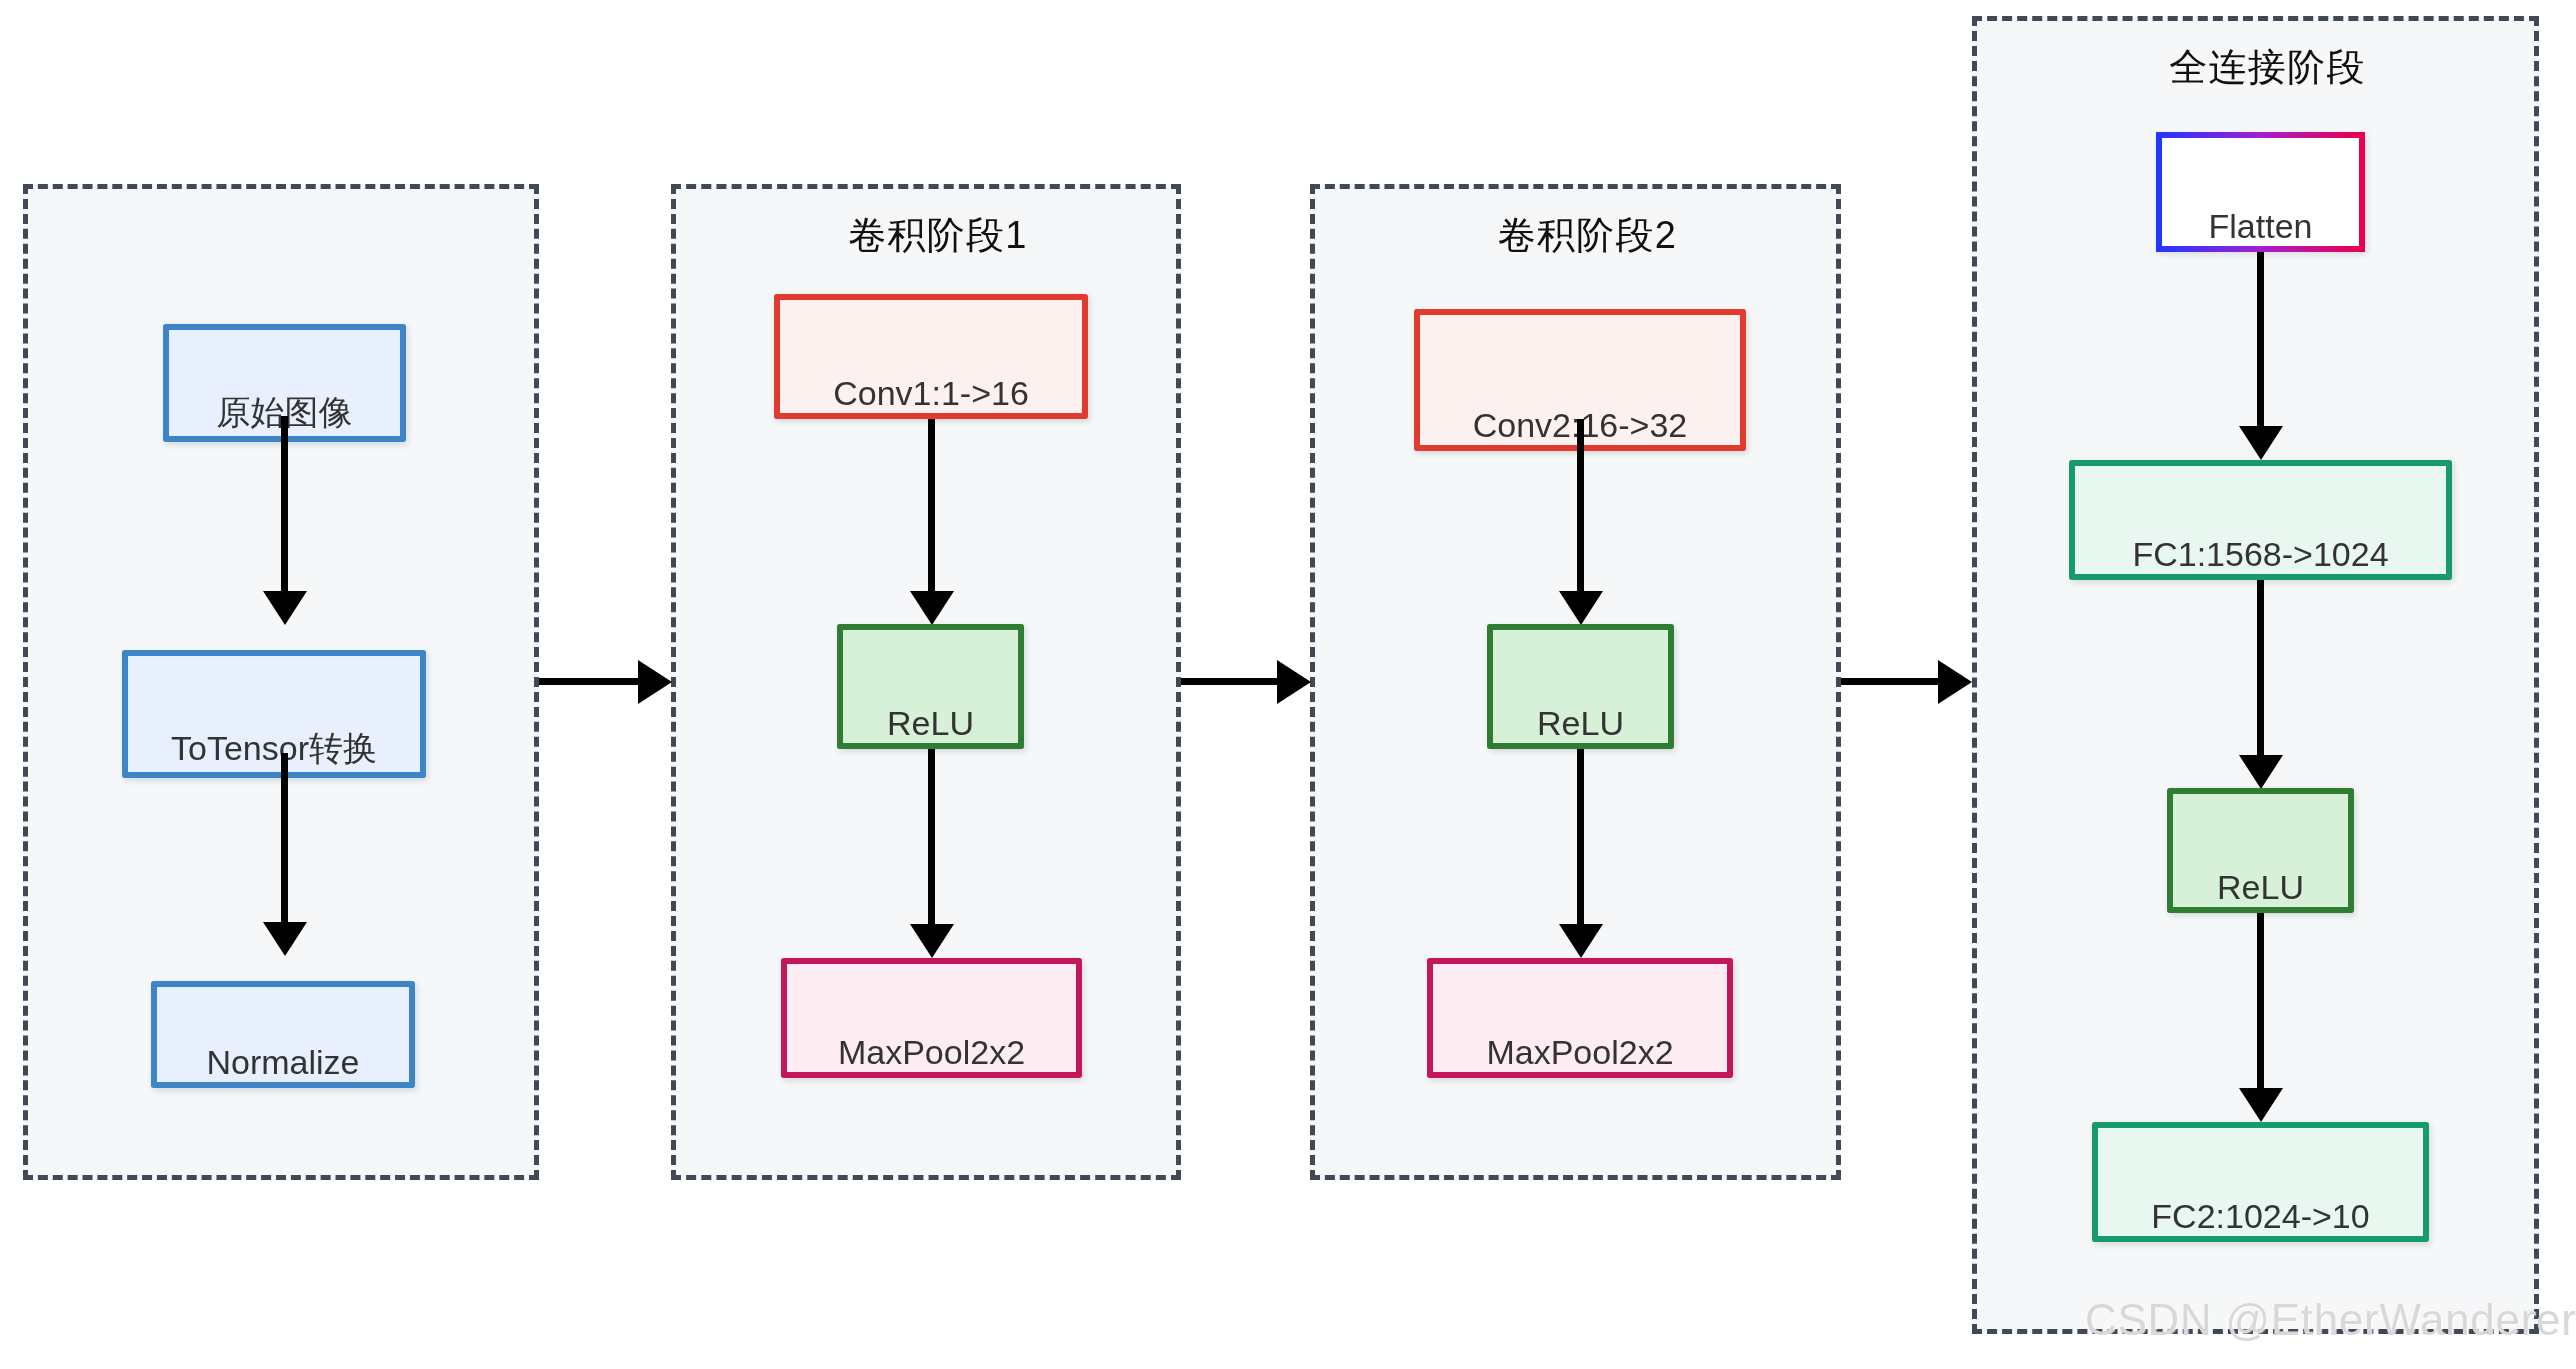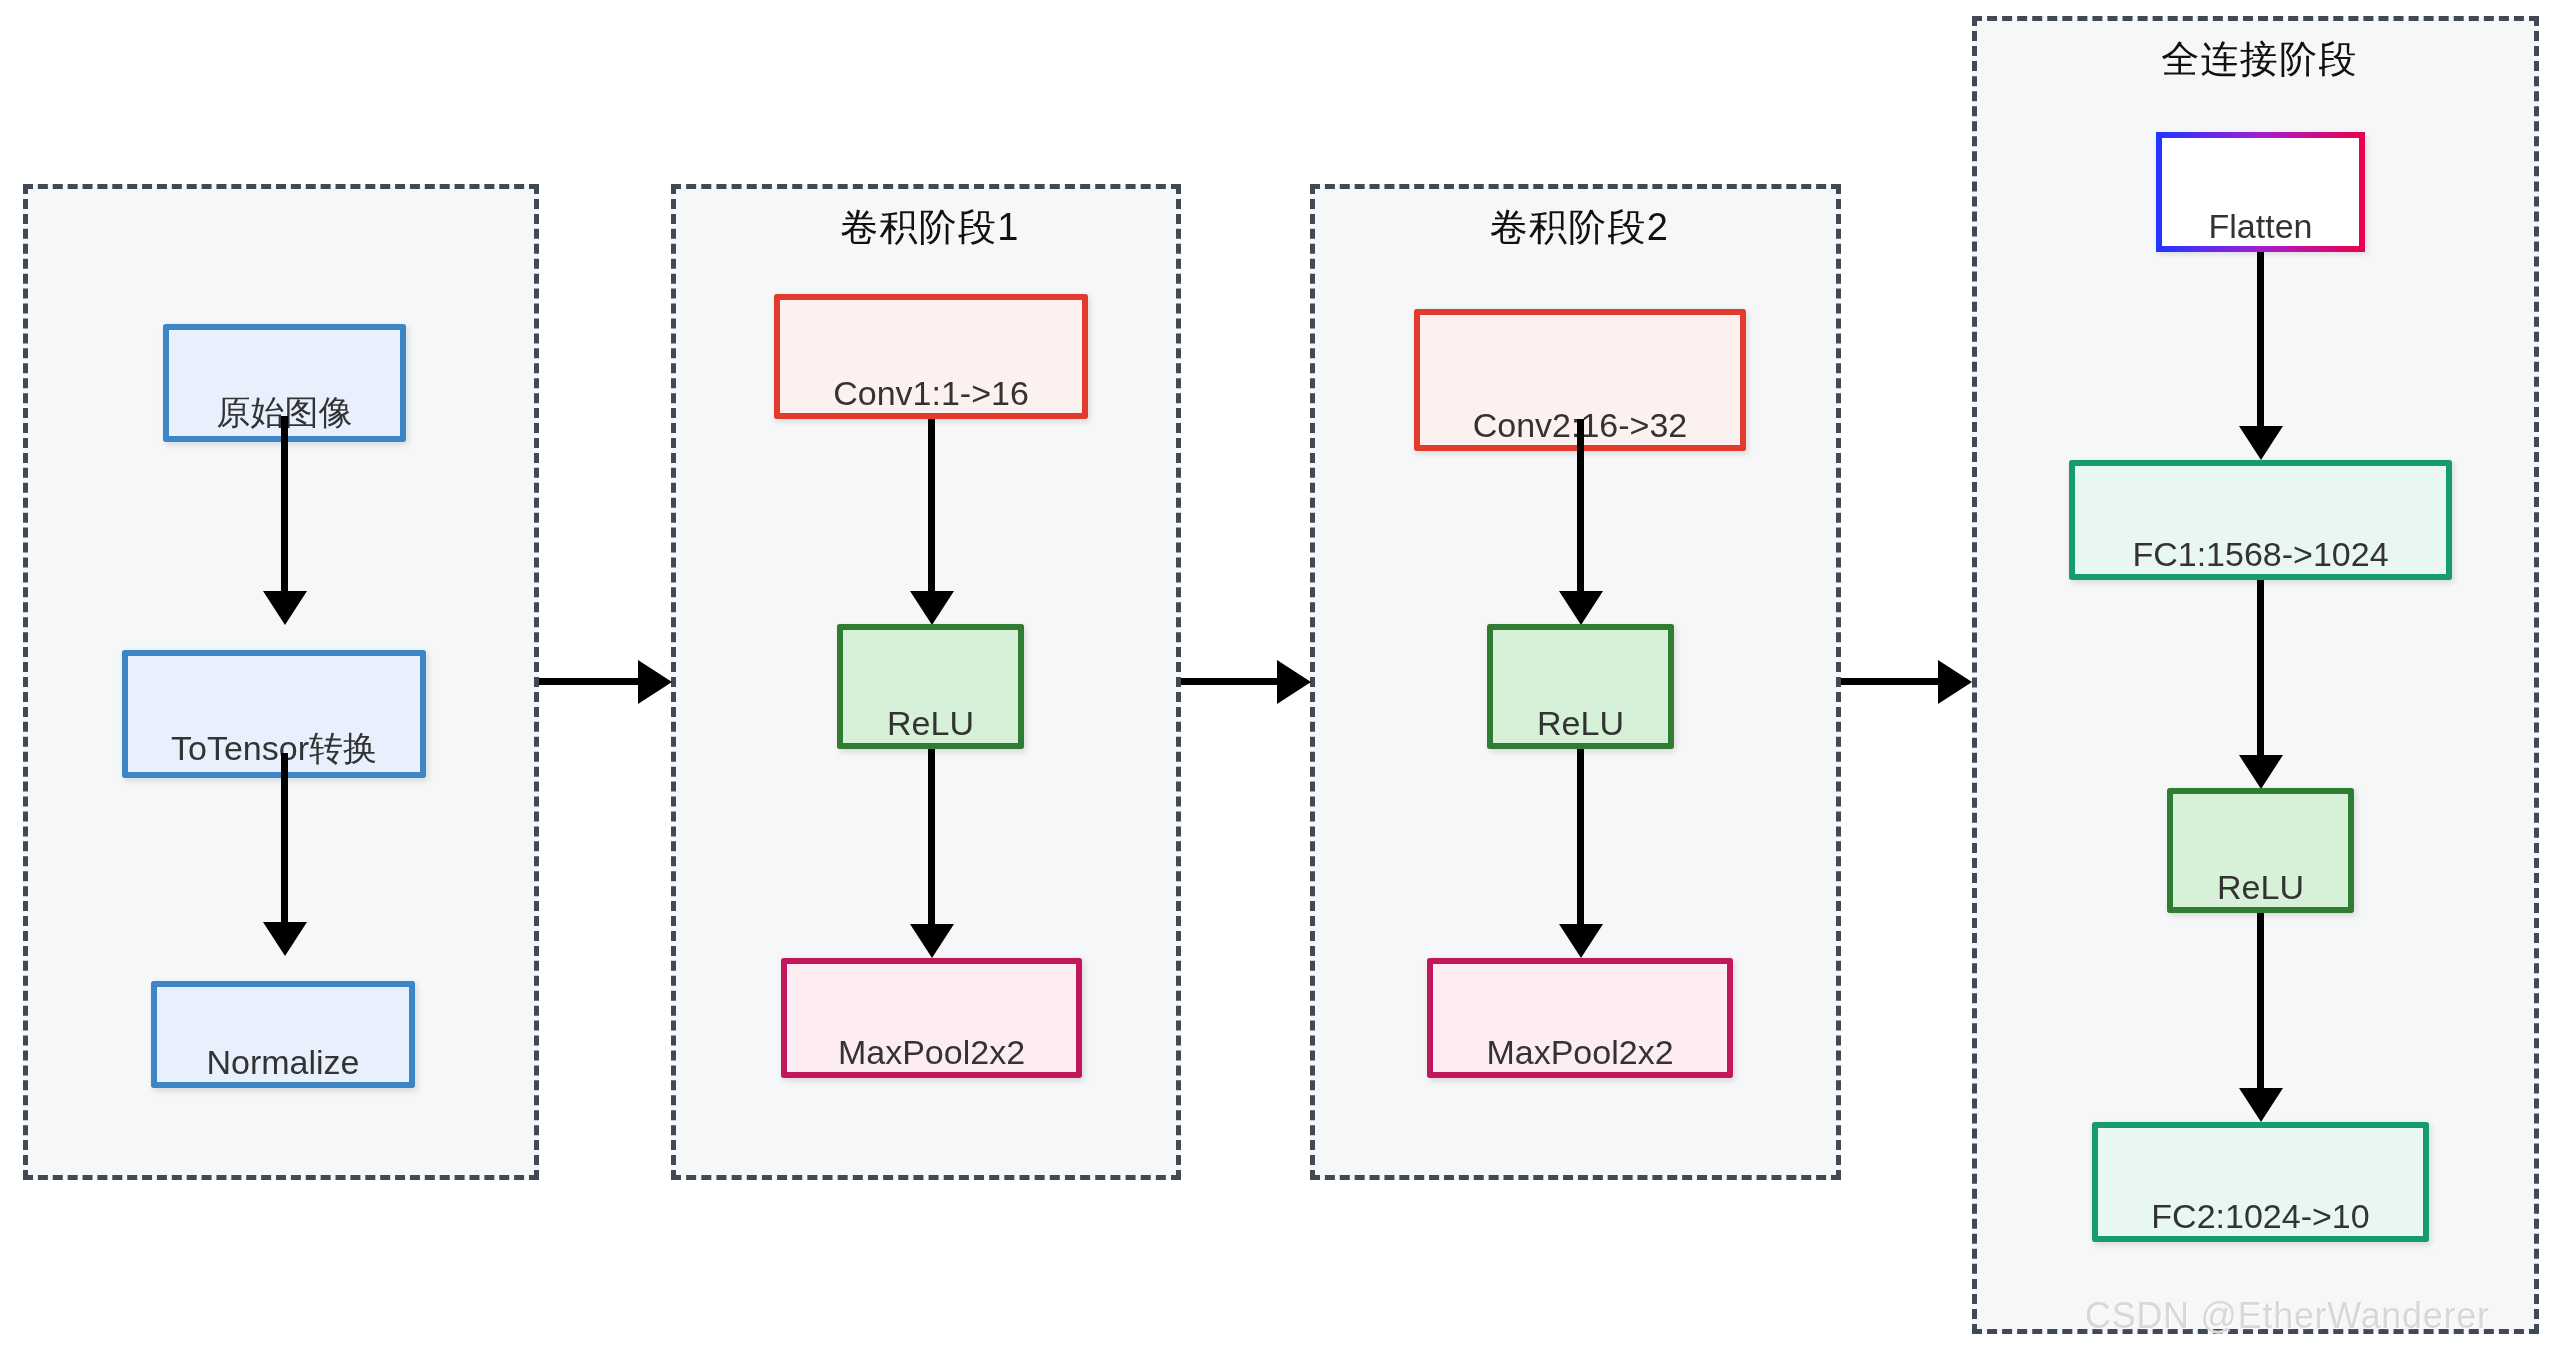--- a/index.html
+++ b/index.html
@@ -16,7 +16,7 @@
   }
   .panel-title{
     position:absolute;left:0;top:10.7px;width:100%;
-    margin:4px;text-align:center;
+    margin:12px;text-align:center;
     font-size:38px;font-weight:400;color:#111111;
     letter-spacing:1.3px;line-height:1.25;
   }

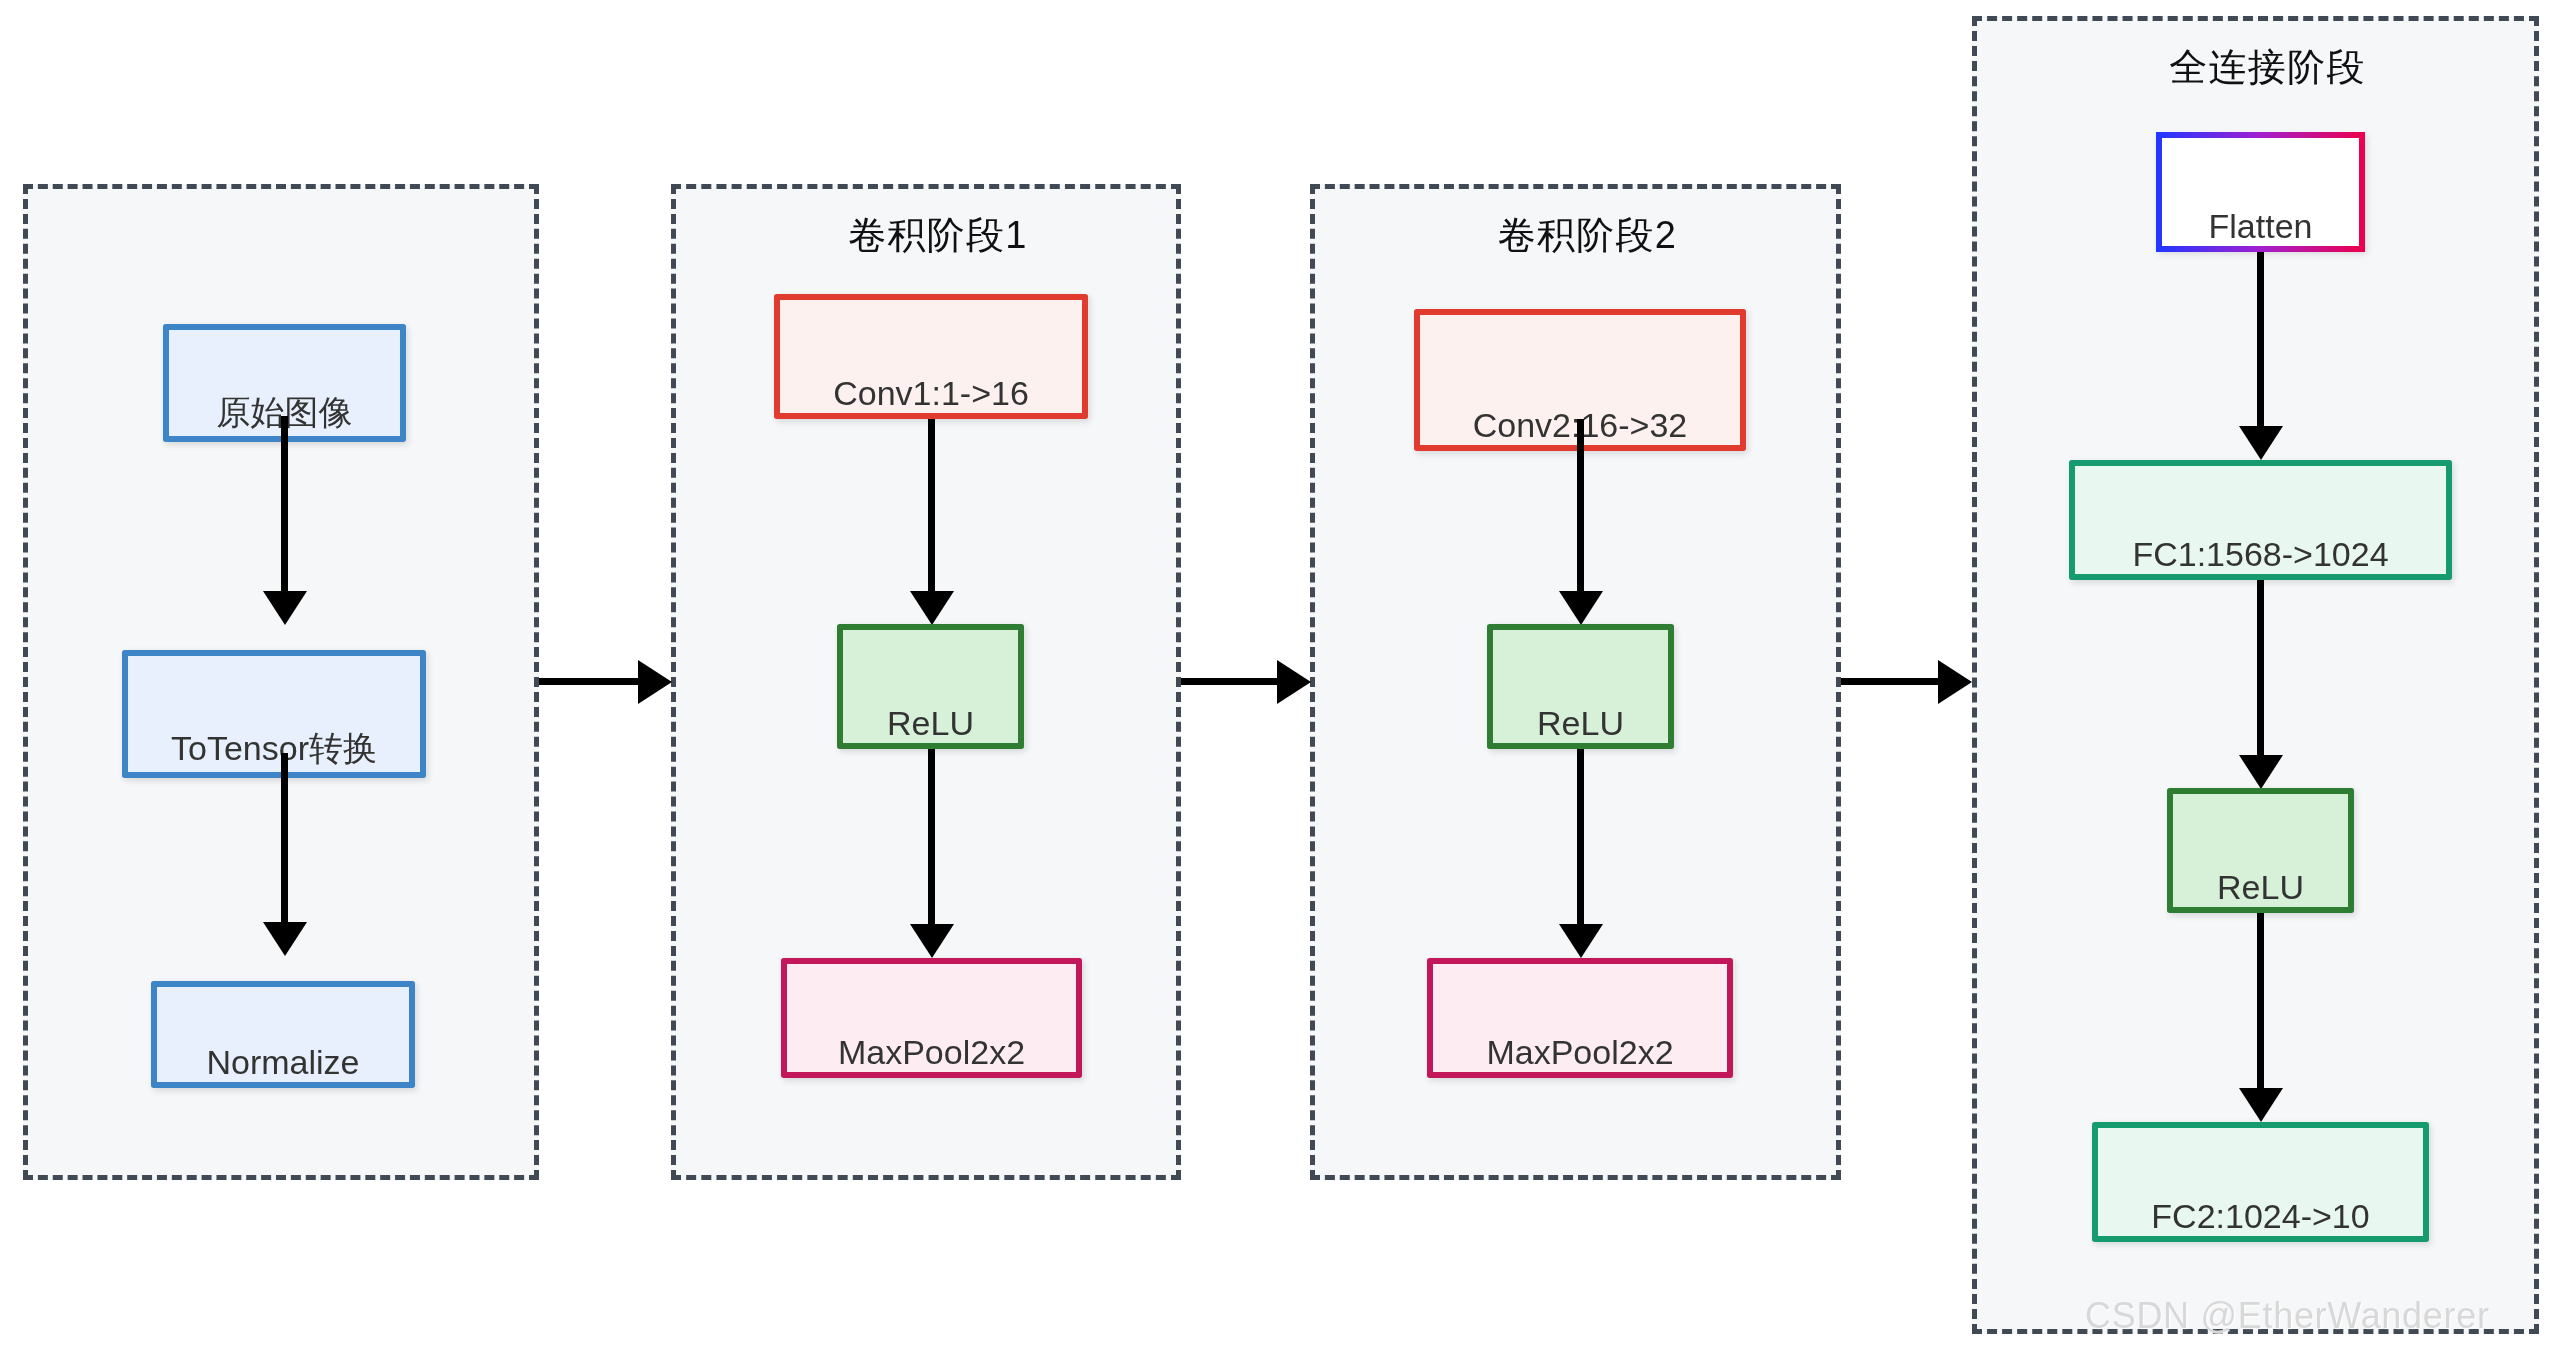--- a/index.html
+++ b/index.html
@@ -59,7 +59,7 @@
   }
   .watermark{
     position:absolute;left:2085px;top:1295px;z-index:5;
-    font-size:36px;color:var(--watermark,#d8d8d8);
+    font-size:44px;color:var(--watermark,#d8d8d8);
     text-shadow:1.3px 1.3px 1.3px rgba(255,255,255,0.85);
     white-space:nowrap;letter-spacing:0.7px;
   }

